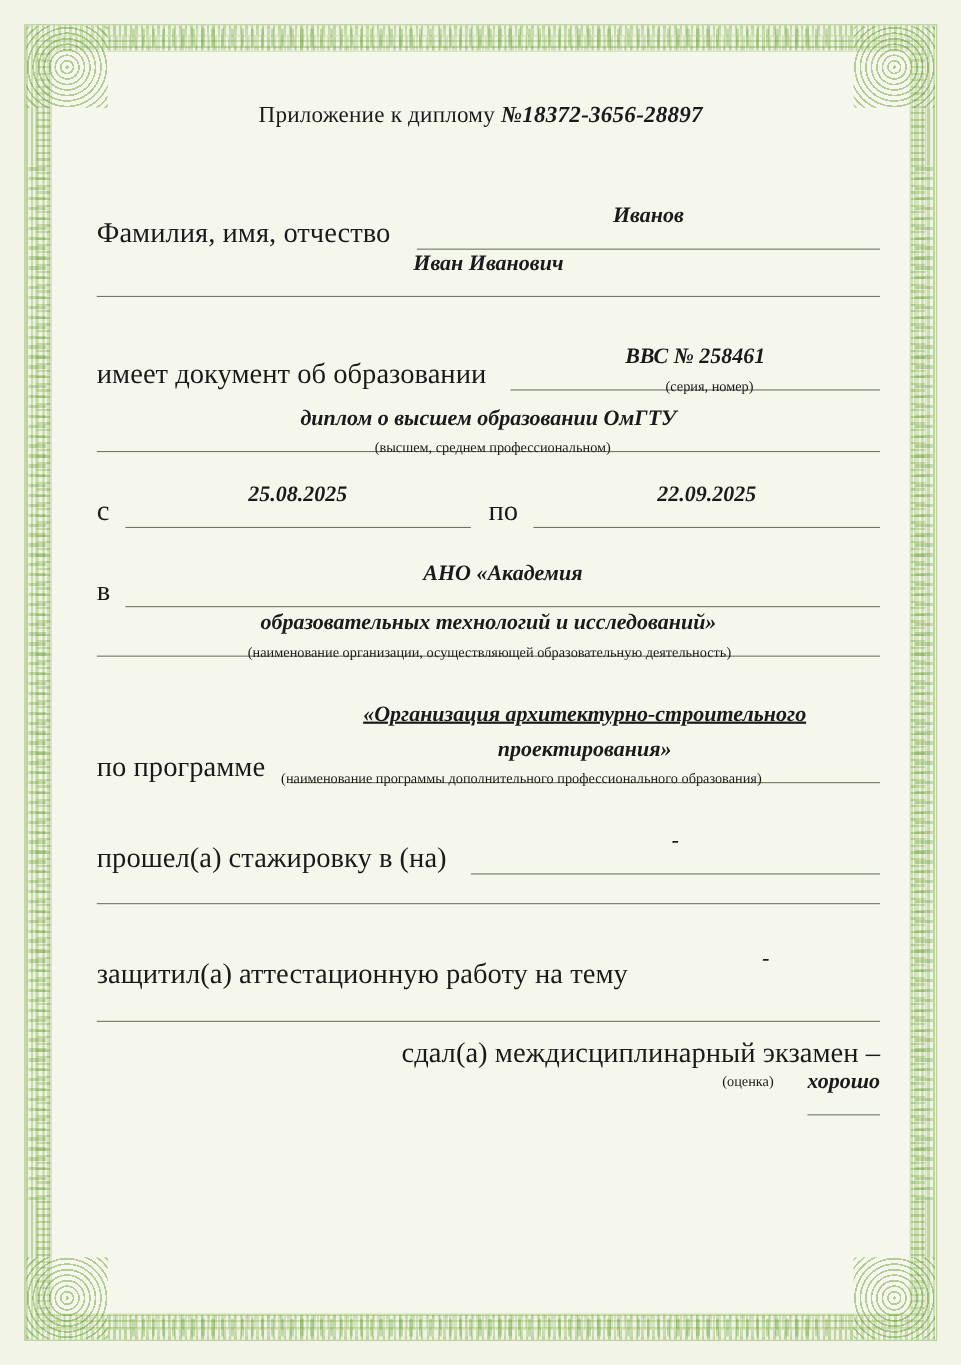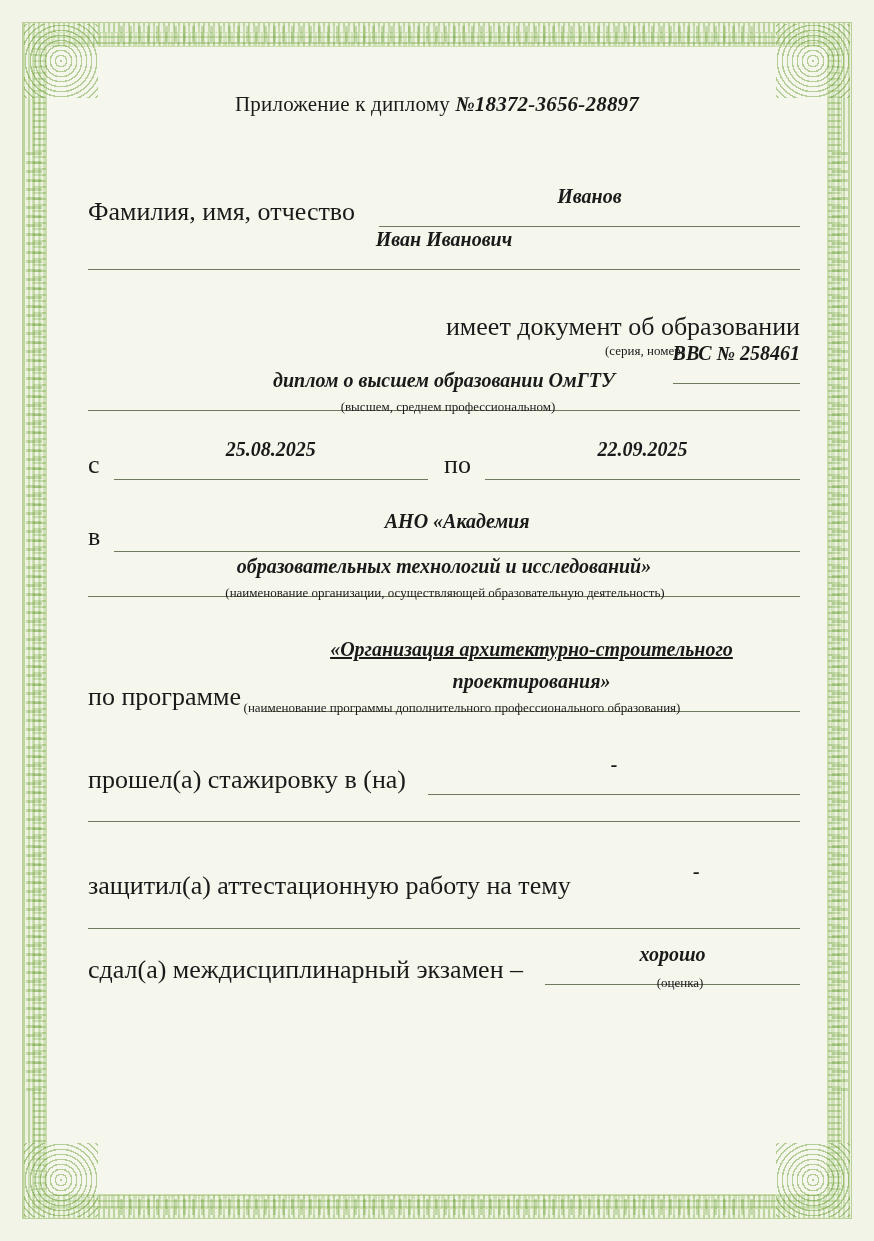--- a/index.html
+++ b/index.html
@@ -202,7 +202,7 @@
       <span class="fill">Иван Иванович</span>
     </div>
 
-    <div class="row" style="left:28px; top:253px; width:712px;flex-direction:column;">
+    <div class="row" style="left:28px; top:253px; width:712px;">
       <span class="label">имеет документ об образовании</span>
       <span class="fill" style="margin-left:22px; position:relative;">
         <span>ВВС № 258461</span>

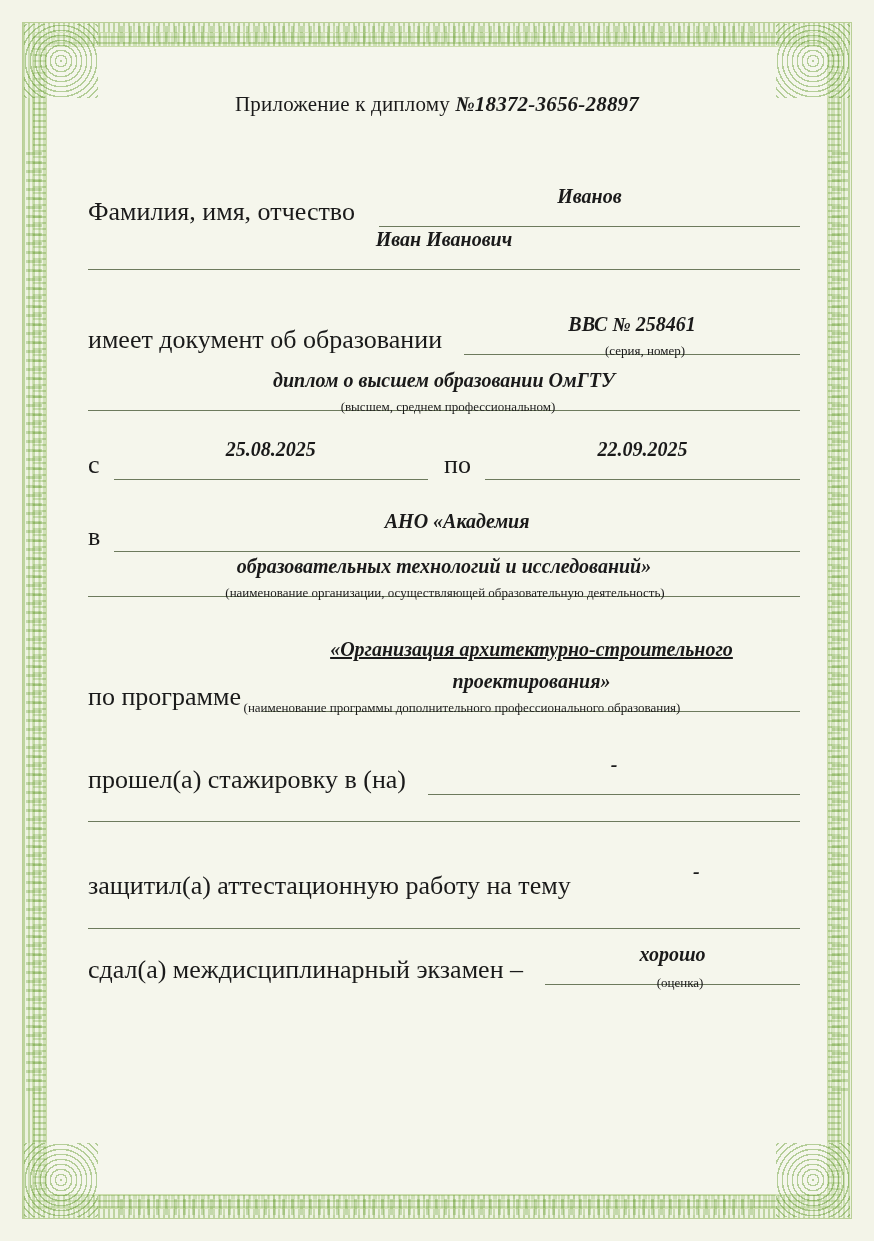--- a/index.html
+++ b/index.html
@@ -242,7 +242,7 @@
       <span class="label">по программе</span>
       <span class="fill" style="margin-left:22px;">проектирования»</span>
     </div>
-    <div class="hint" style="left:102px; top:640px; width:600px;text-align:center;">(наименование программы дополнительного профессионального образования)</div>
+    <div class="hint" style="left:114px; top:640px; width:600px;text-align:center;">(наименование программы дополнительного профессионального образования)</div>
 
     <div class="row" style="left:28px; top:693px; width:712px;">
       <span class="label">прошел(а) стажировку в (на)</span>

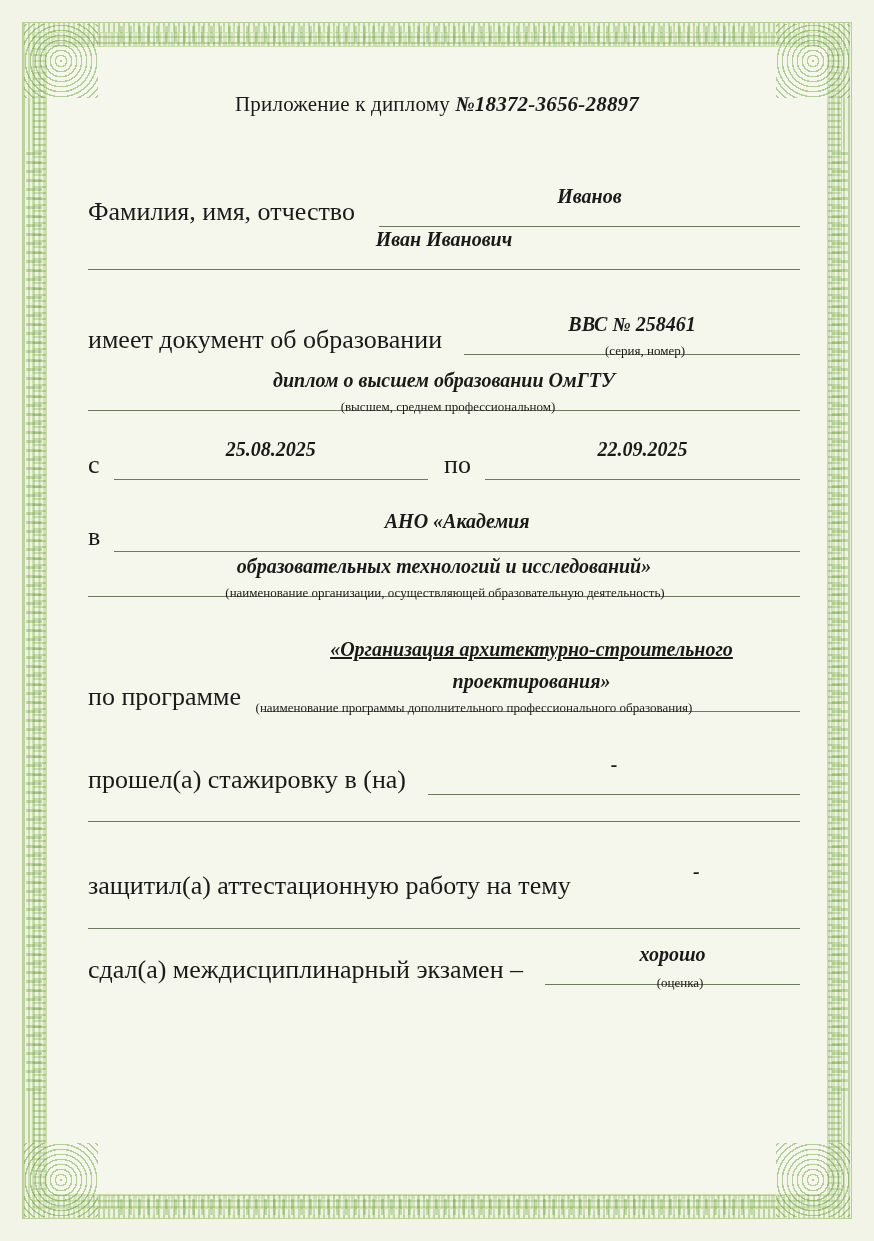--- a/index.html
+++ b/index.html
@@ -256,7 +256,7 @@
     </div>
     <div class="underline-only" style="position:absolute; left:28px; top:867px; width:712px;"></div>
 
-    <div class="row" style="left:28px; top:883px; width:712px;">
+    <div class="row" style="left:28px; top:883px; width:712px;flex-direction:column;">
       <span class="label">сдал(а) междисциплинарный экзамен –</span>
       <span class="fill" style="margin-left:22px;">хорошо</span>
     </div>

